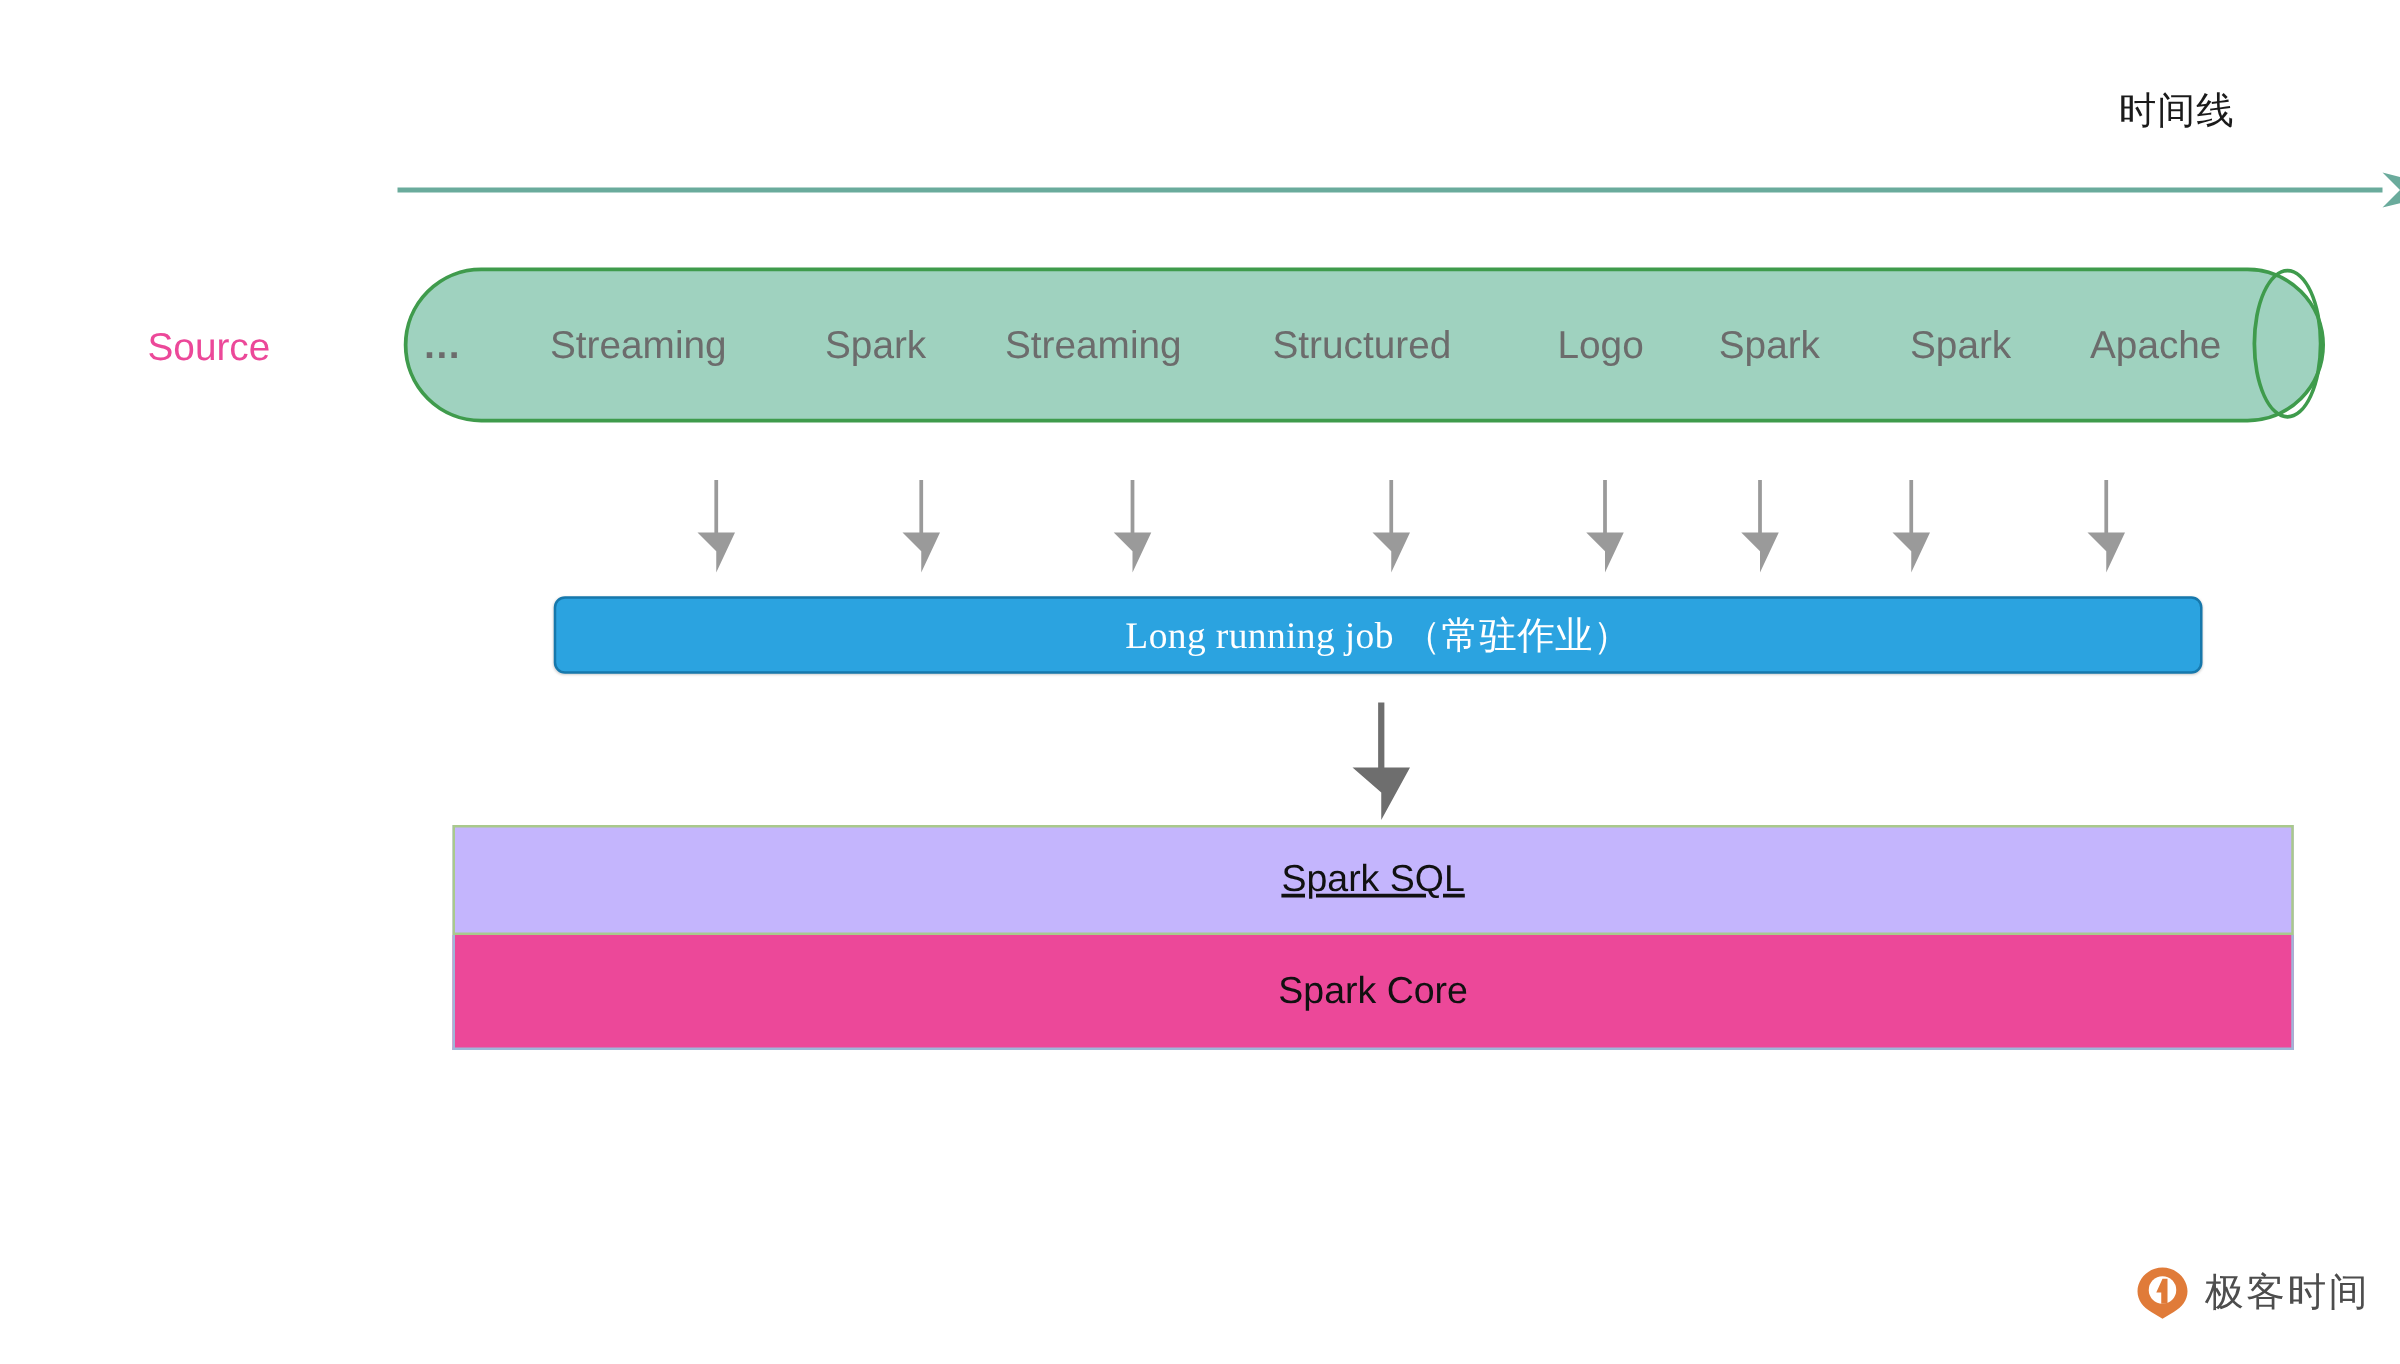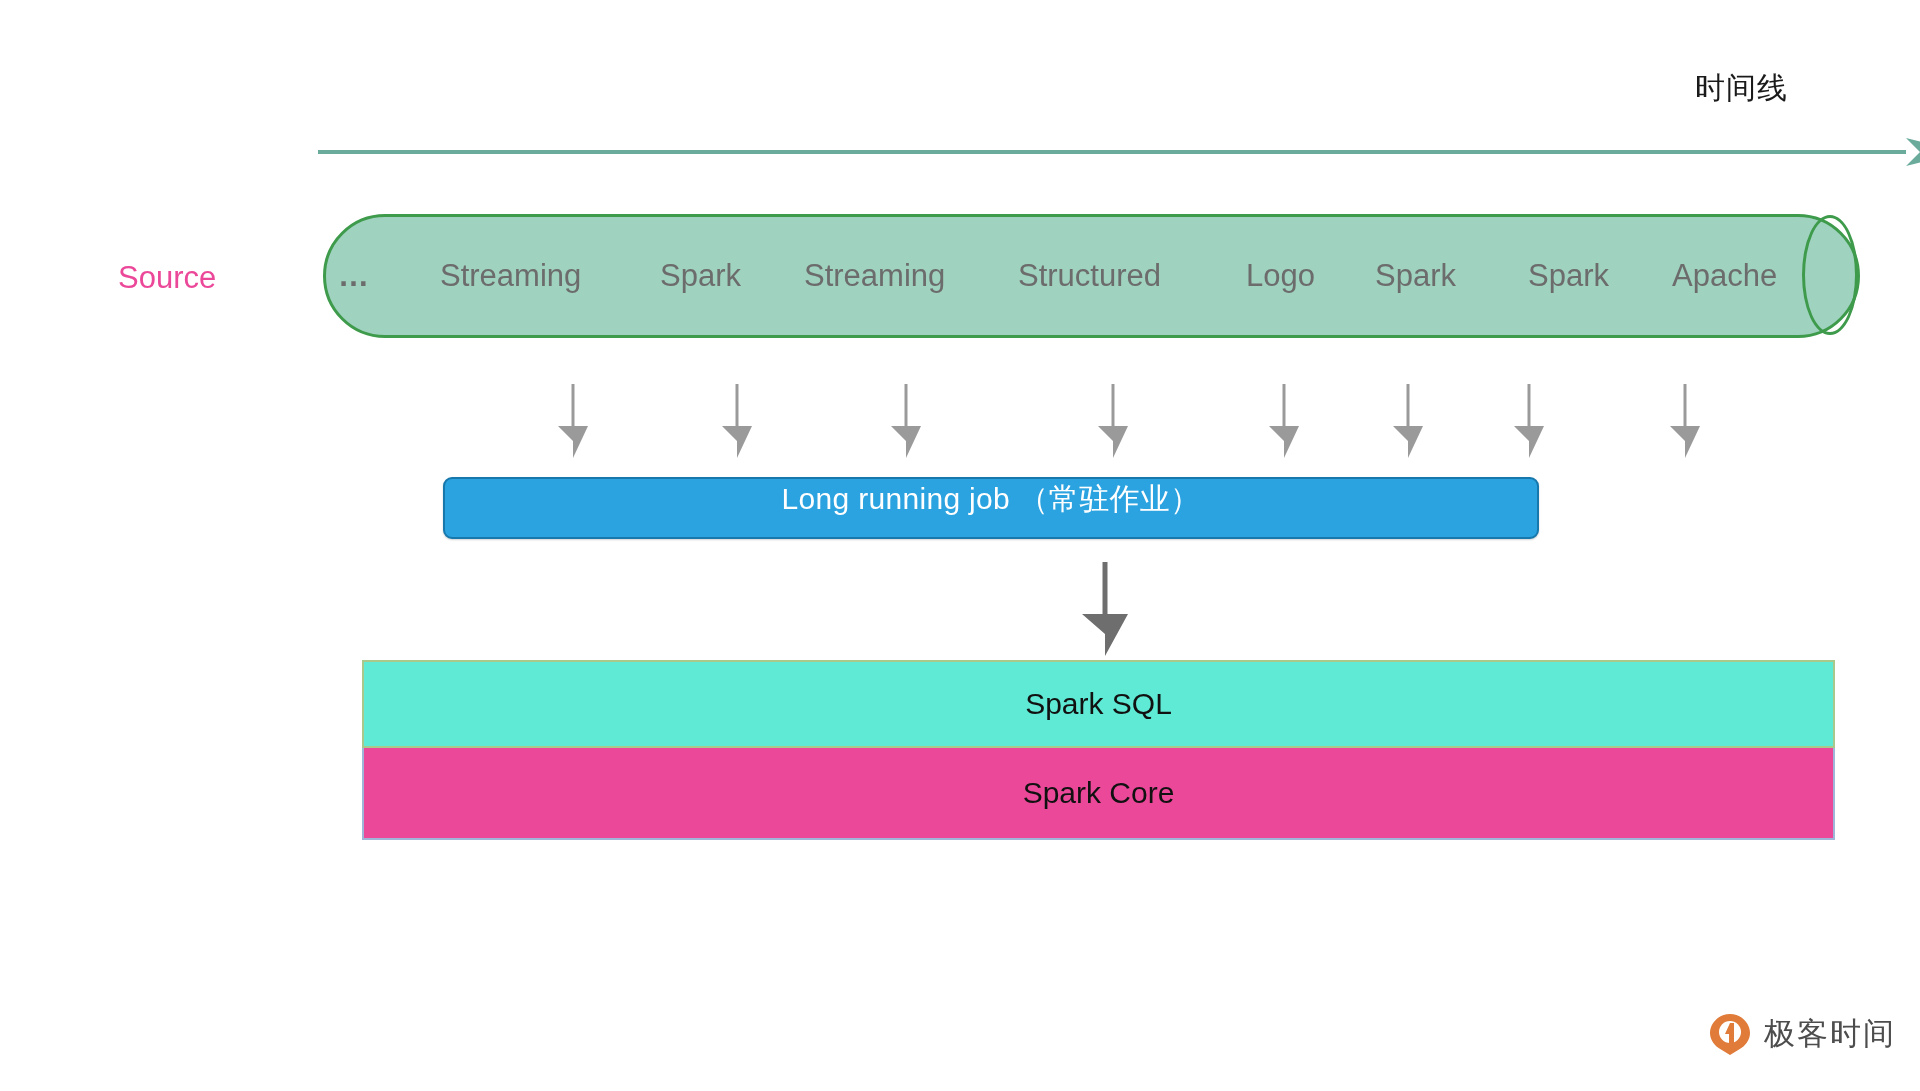--- a/index.html
+++ b/index.html
@@ -111,16 +111,17 @@
     position: absolute;
     left: 403px;
     top: 477px;
-    width: 1096px;
+    width: 1319px;
     height: 62px;
     background: #2ba3e0;
     border: 2px solid #1678ac;
     border-radius: 9px;
     box-sizing: border-box;
     display: flex;
-    align-items: flex-start;
+    align-items: center;
     justify-content: center;
     box-shadow: 0 1px 2px rgba(0,0,0,0.18);
+    font-family: Liberation Serif, serif;
   }
   .job-bar-text {
     font-size: 30px;

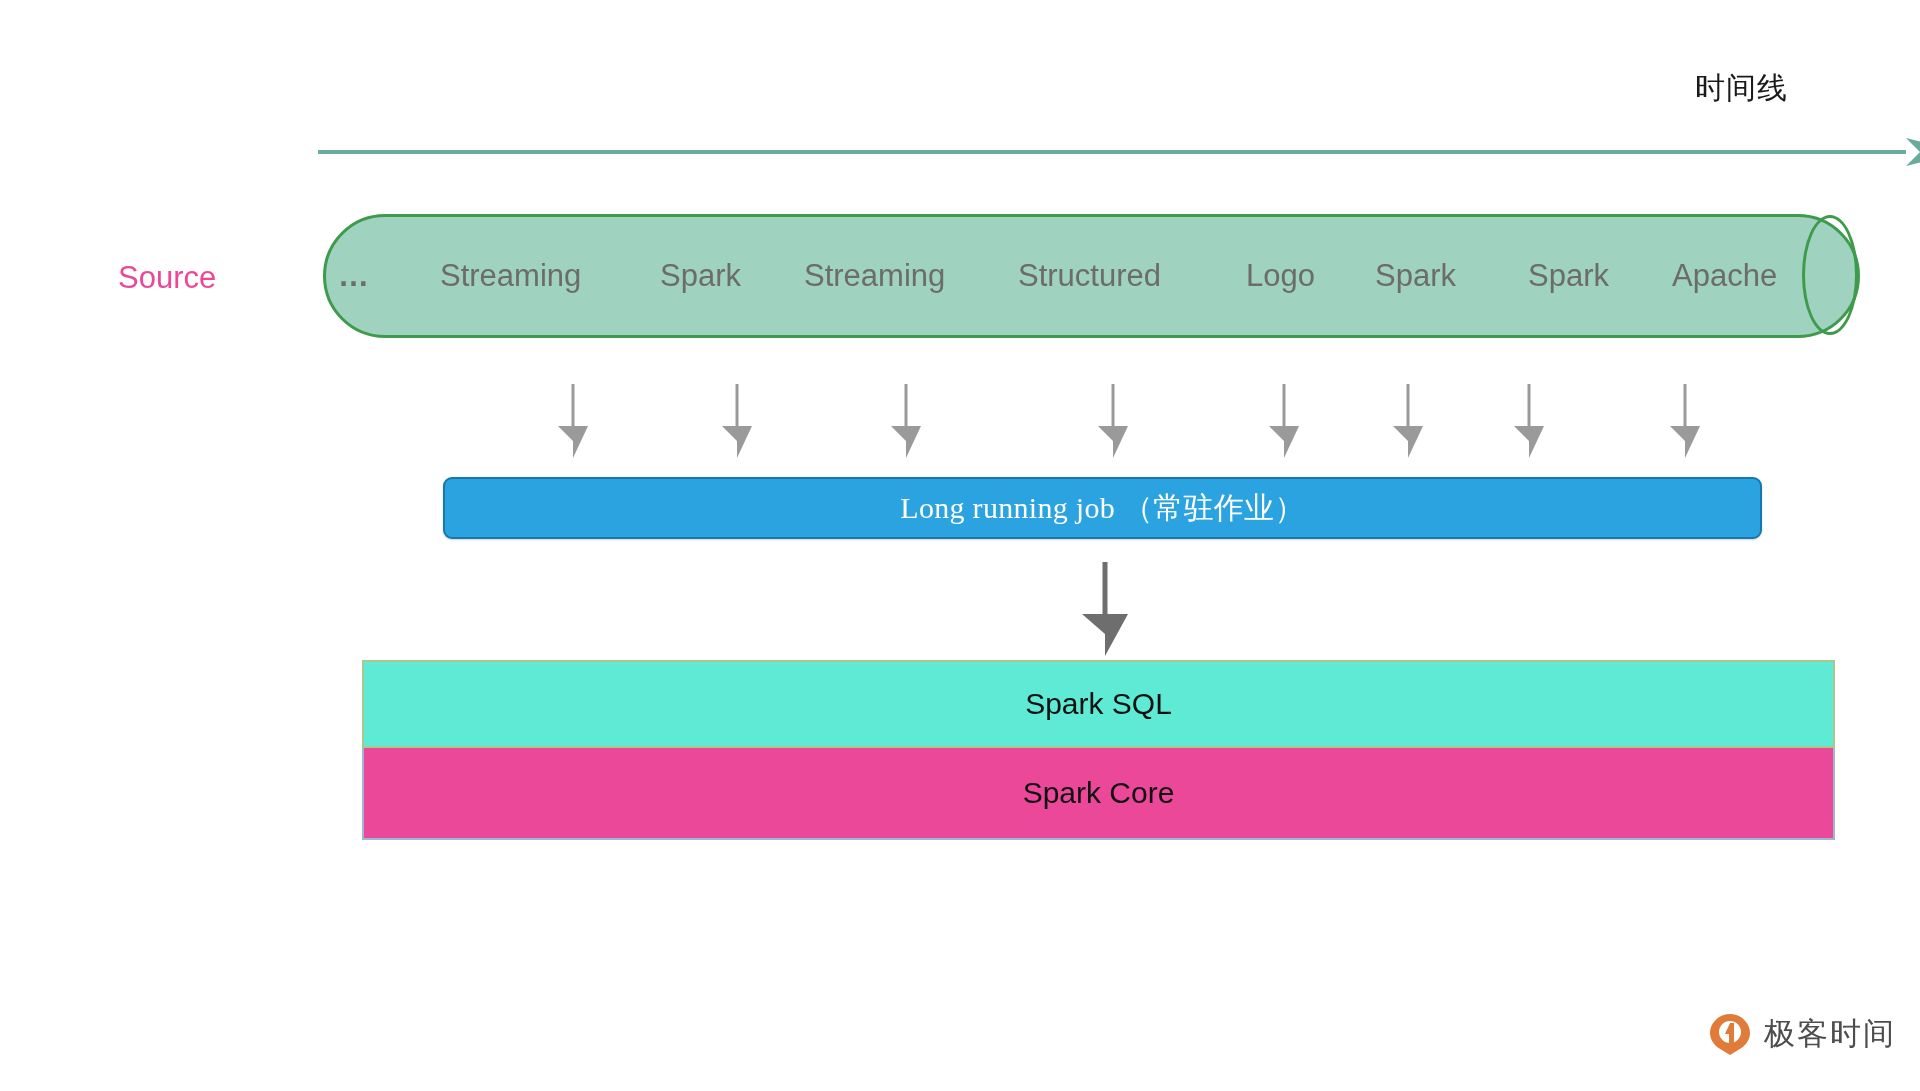--- a/index.html
+++ b/index.html
@@ -156,8 +156,9 @@
     color: #111111;
   }
   .row-sql {
-    background: #5eead4;
+    background: #c4b5fd;
     border: 2px solid #a9c98c;
+    text-decoration: underline;
   }
   .row-core {
     background: #ec4899;

